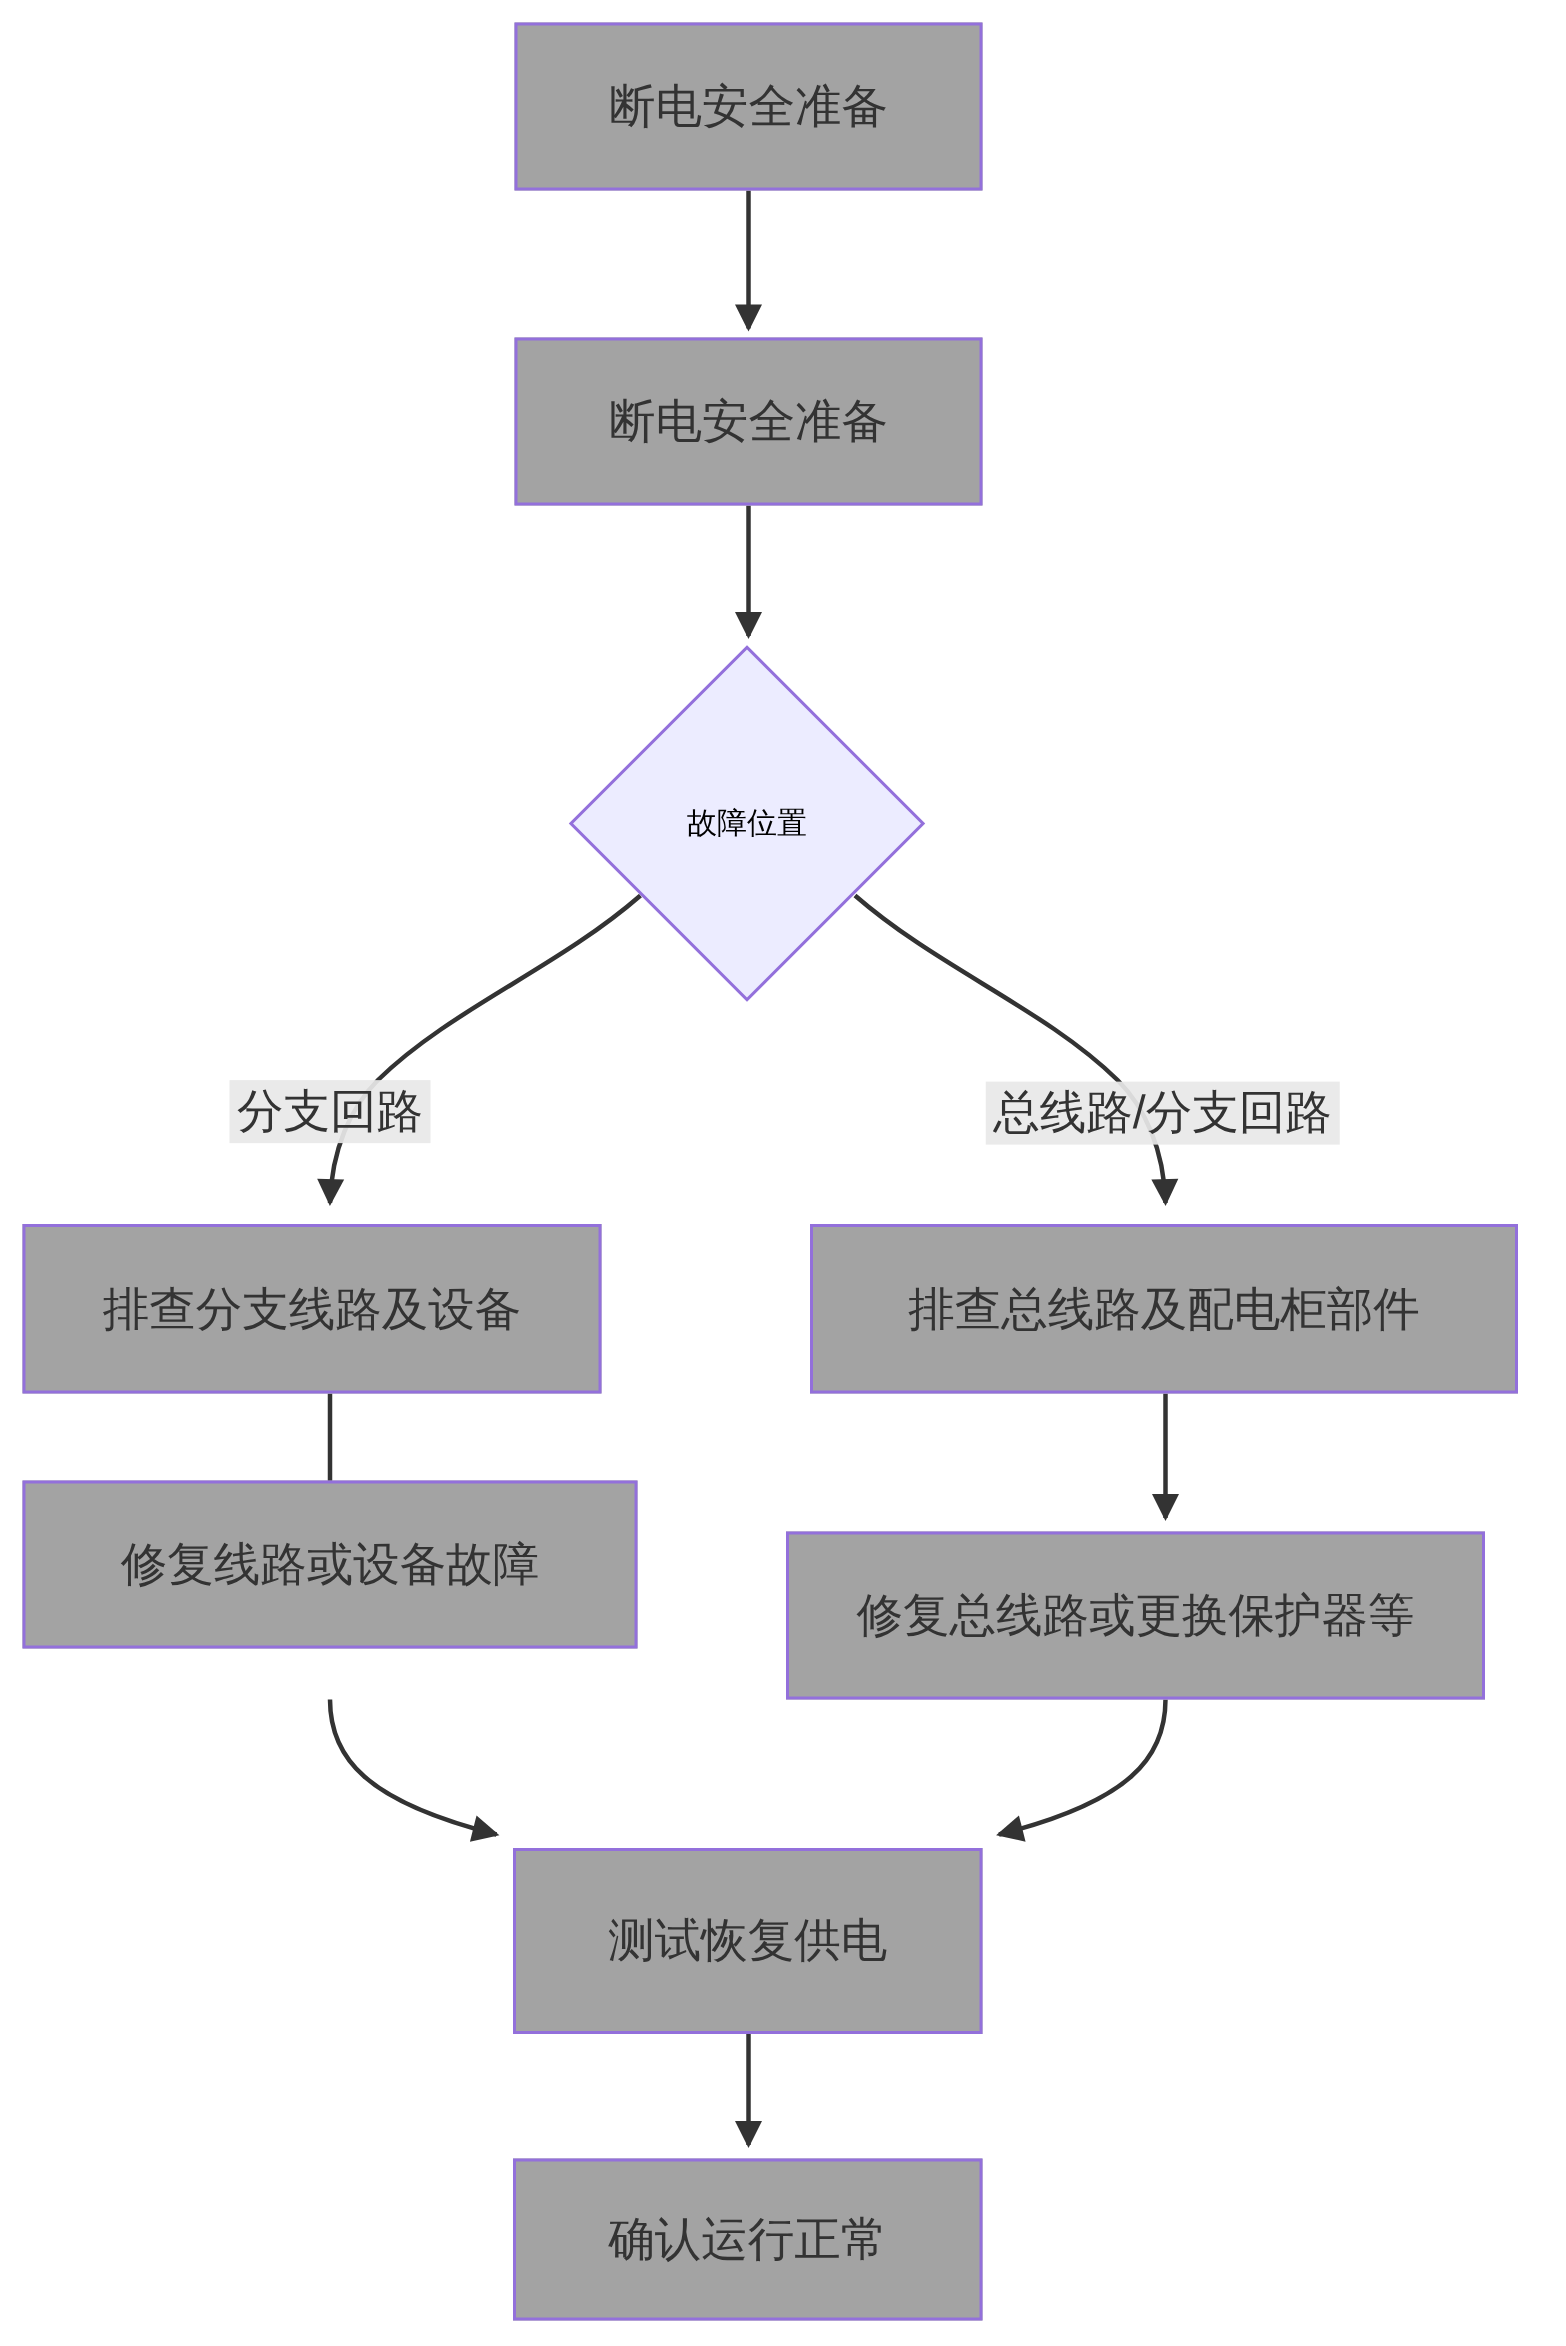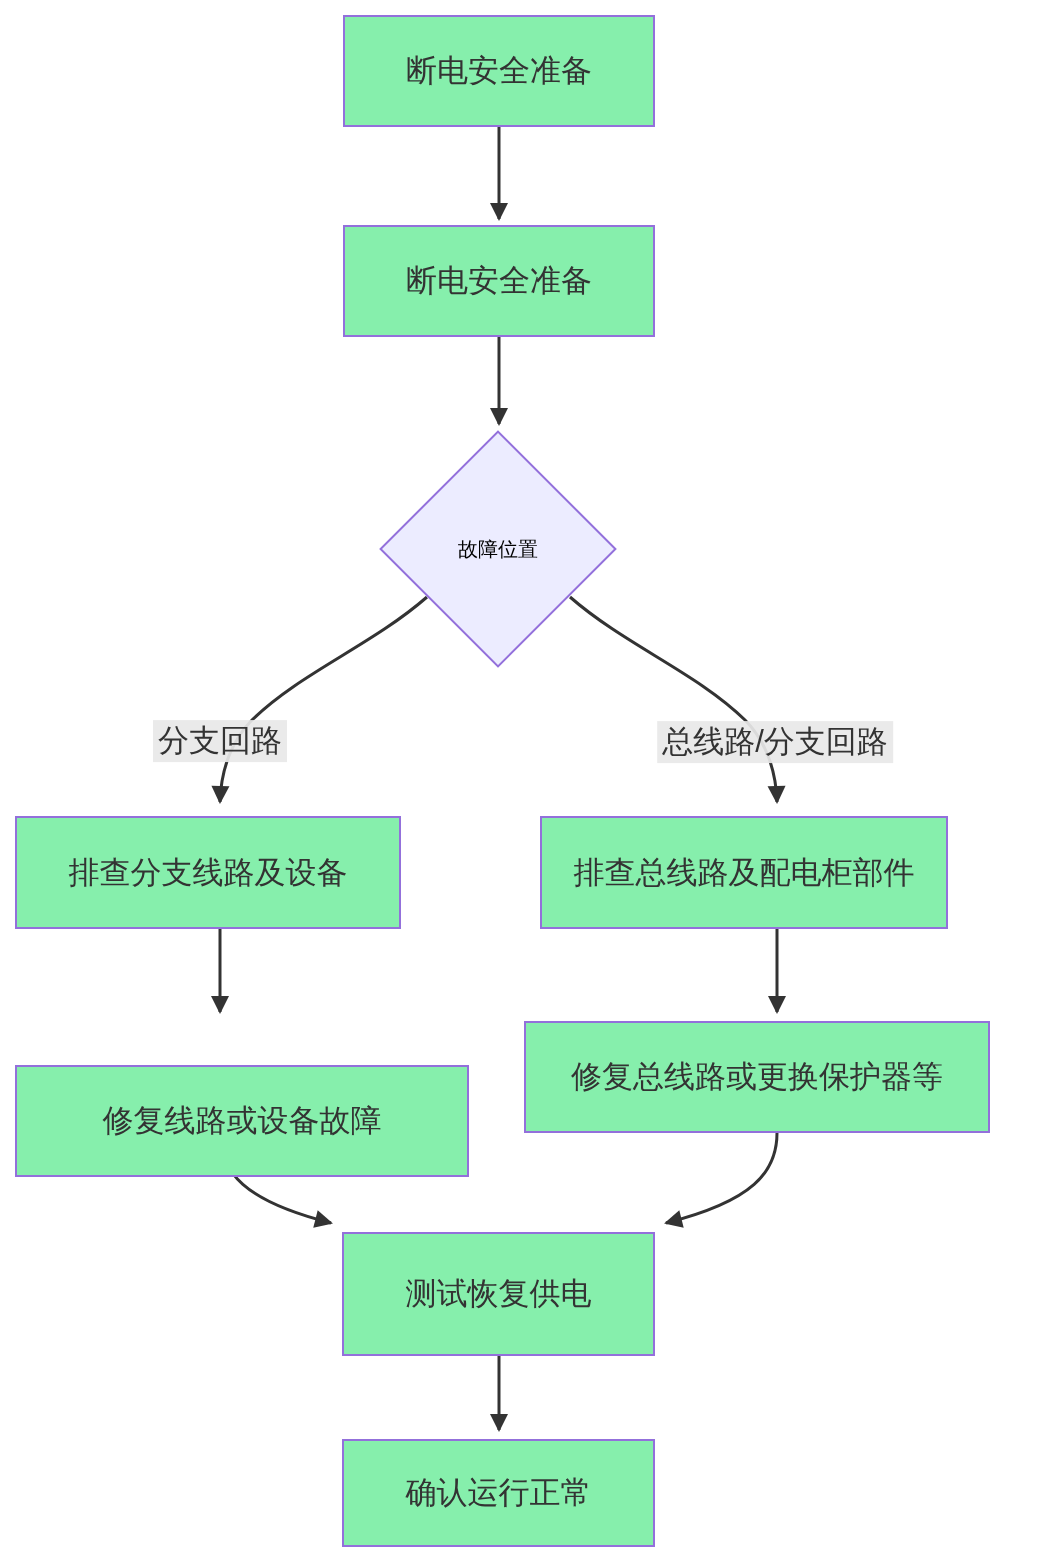--- a/index.html
+++ b/index.html
@@ -19,7 +19,7 @@
   .node {
     position: absolute;
     box-sizing: border-box;
-    background: #86efac;
+    background: #a3a3a3;
     border: 2px solid #9370DB;
     color: #333333;
     font-size: 31px;

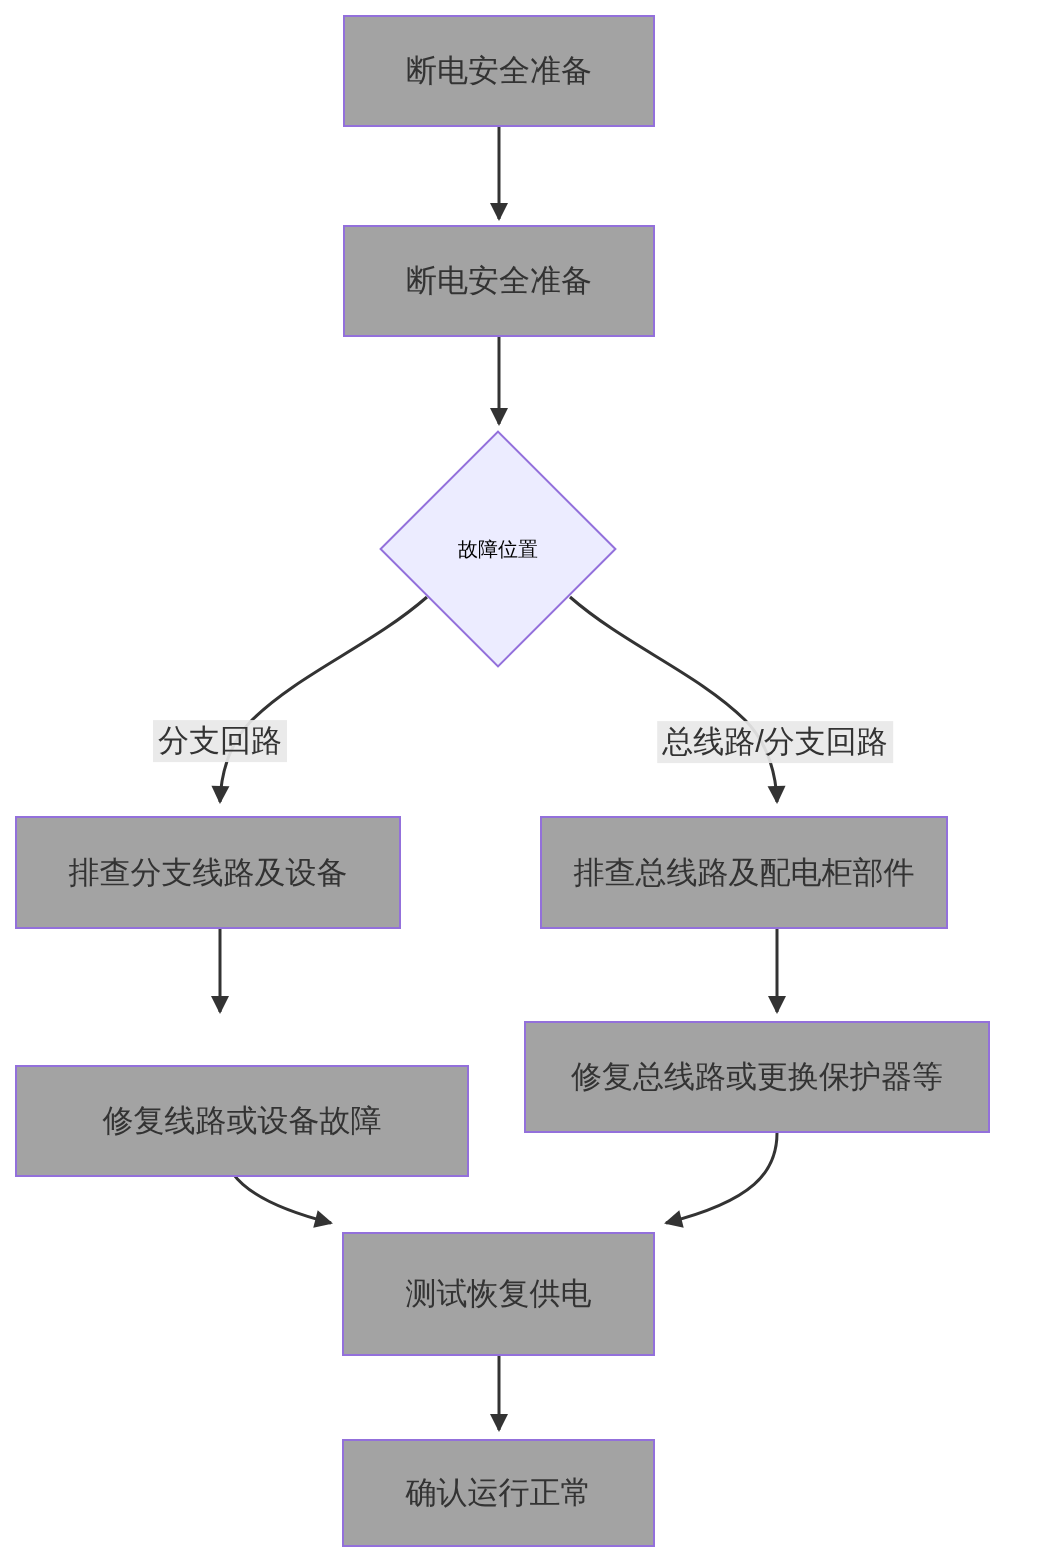--- a/index.html
+++ b/index.html
@@ -63,7 +63,7 @@
   .n-start        { left: 343px; top: 15px;   width: 312px; height: 112px; }
   .n-judge        { left: 343px; top: 225px;  width: 312px; height: 112px; }
   .n-branch-check { left: 15px;  top: 816px;  width: 386px; height: 113px; }
-  .n-main-check   { left: 540px; top: 816px;  width: 408px; height: 113px; }
+  .n-main-check   { left: 540px; top: 816px;  width: 472px; height: 113px; }
   .n-branch-fix   { left: 15px;  top: 1065px; width: 454px; height: 112px; }
   .n-main-fix     { left: 524px; top: 1021px; width: 466px; height: 112px; }
   .n-test         { left: 342px; top: 1232px; width: 313px; height: 124px; }

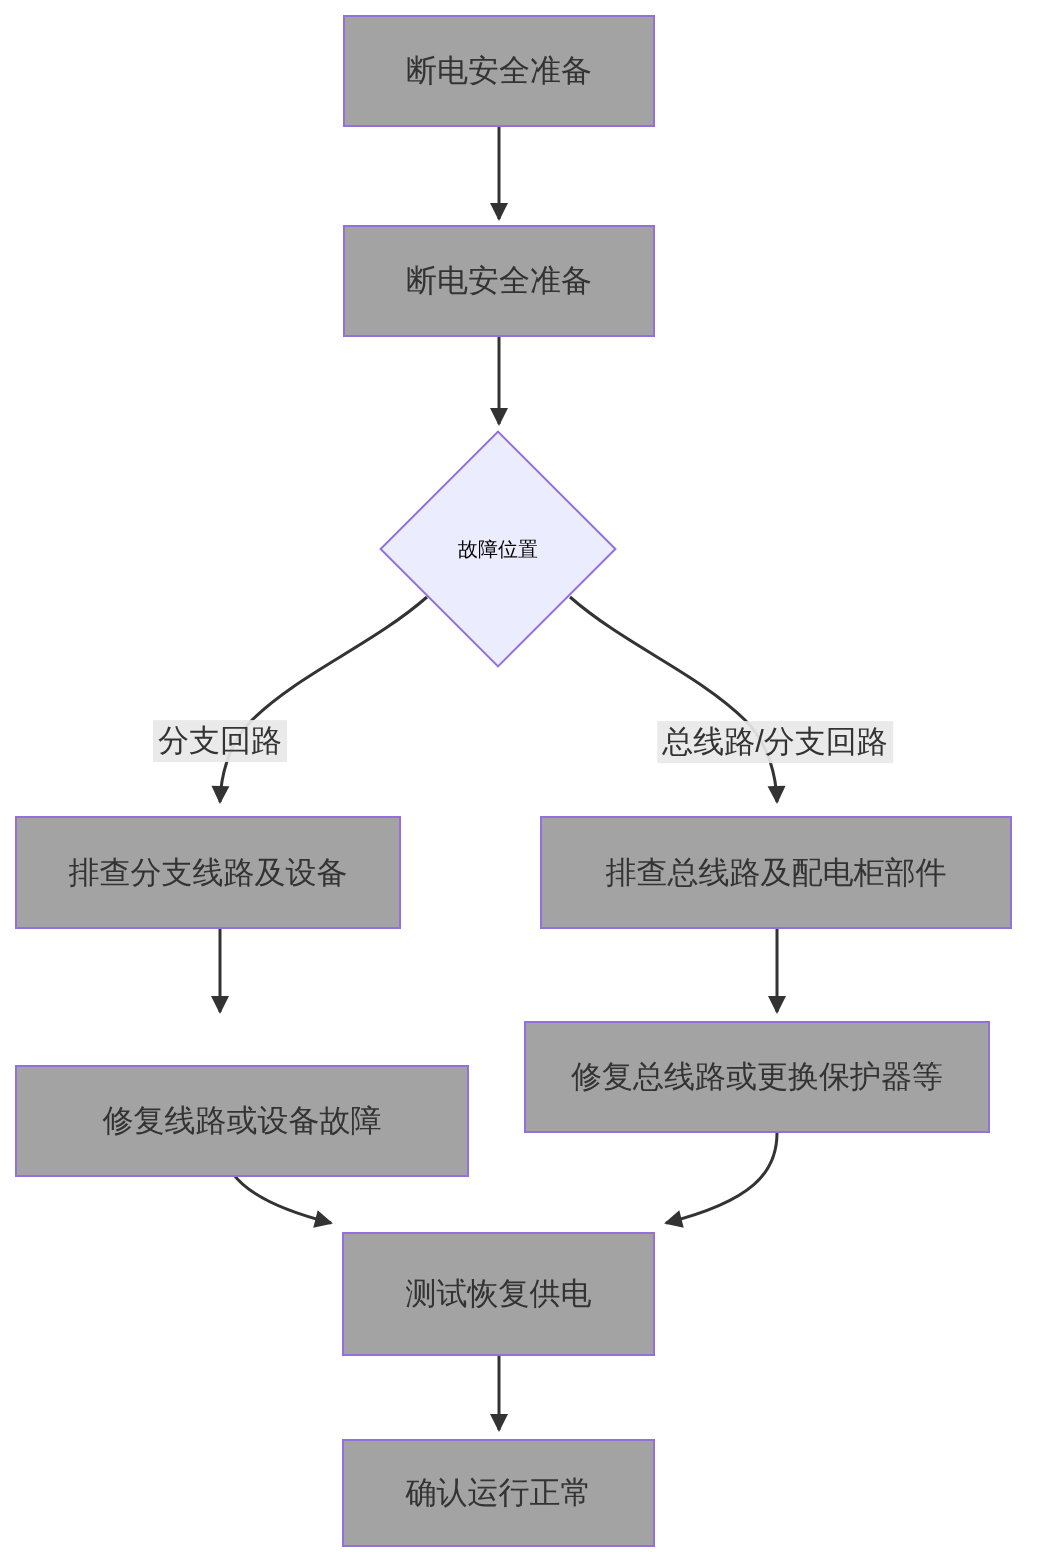--- a/index.html
+++ b/index.html
@@ -64,7 +64,7 @@
   .n-judge        { left: 343px; top: 225px;  width: 312px; height: 112px; }
   .n-branch-check { left: 15px;  top: 816px;  width: 386px; height: 113px; }
   .n-main-check   { left: 540px; top: 816px;  width: 472px; height: 113px; }
-  .n-branch-fix   { left: 15px;  top: 1065px; width: 454px; height: 112px; }
+  .n-branch-fix   { left: 15px;  top: 987px; width: 410px; height: 112px; }
   .n-main-fix     { left: 524px; top: 1021px; width: 466px; height: 112px; }
   .n-test         { left: 342px; top: 1232px; width: 313px; height: 124px; }
   .n-confirm      { left: 342px; top: 1439px; width: 313px; height: 108px; }

